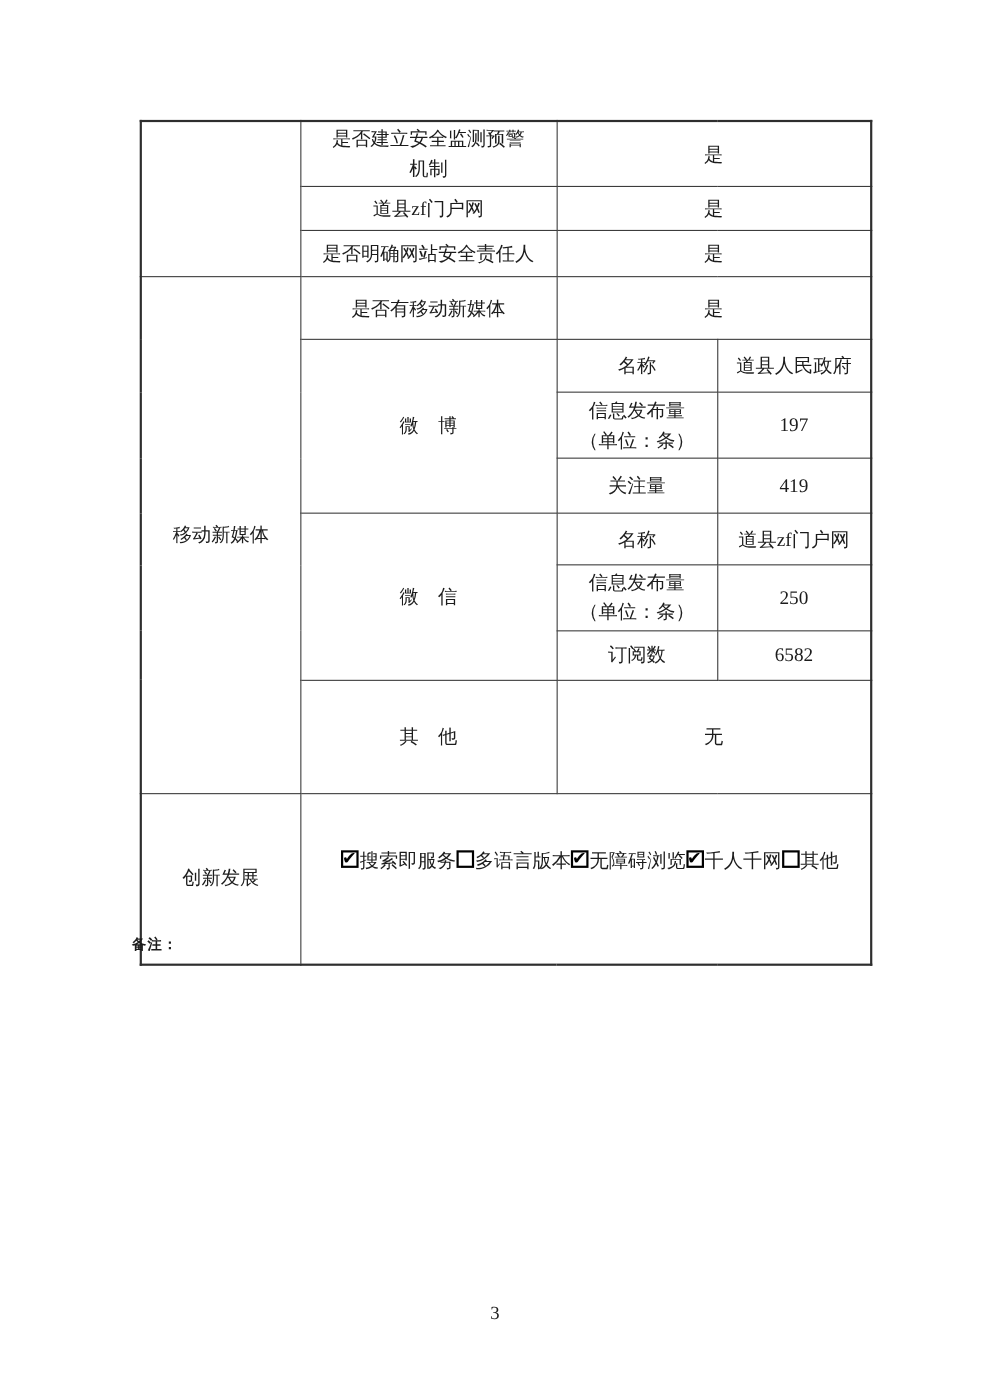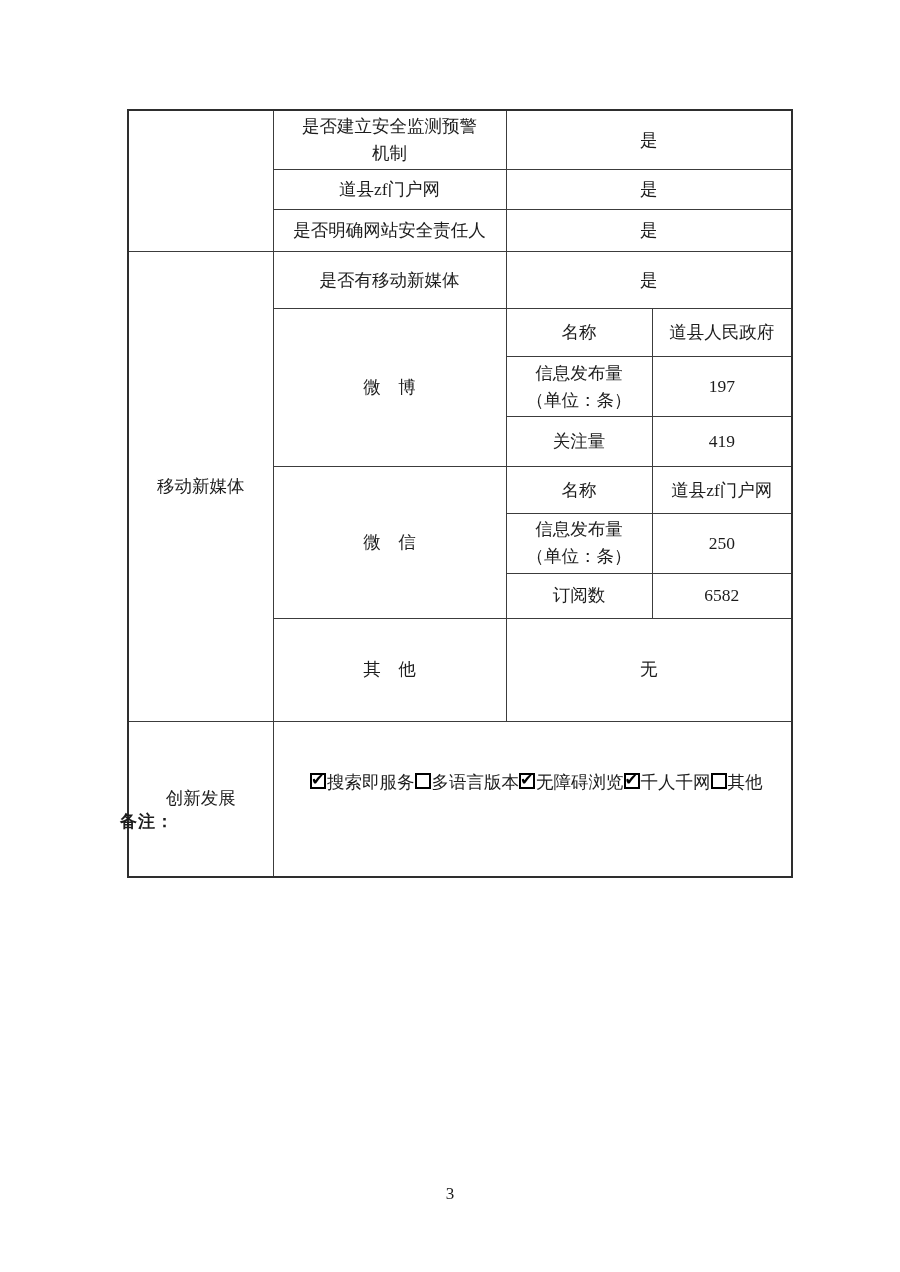--- a/index.html
+++ b/index.html
@@ -69,8 +69,8 @@
   .remarks {
     position: absolute;
     left: 120px;
-    top: 810px;
-    font-size: 17px;
+    top: 850px;
+    font-size: 13px;
     font-weight: bold;
     letter-spacing: 1px;
   }

